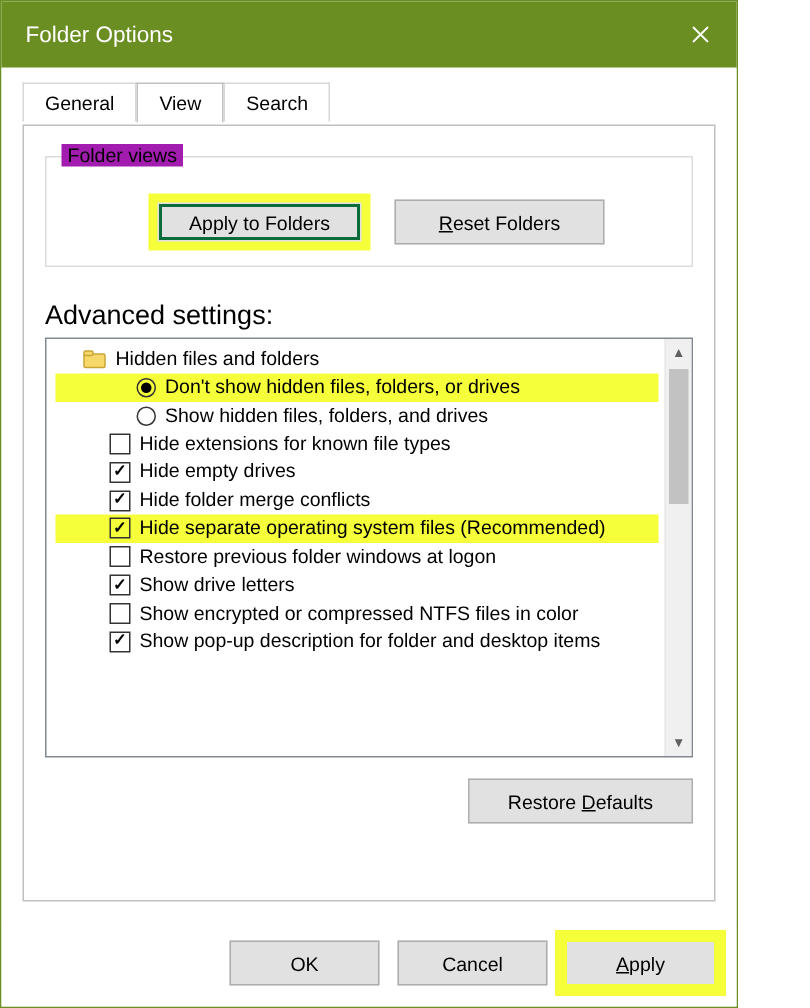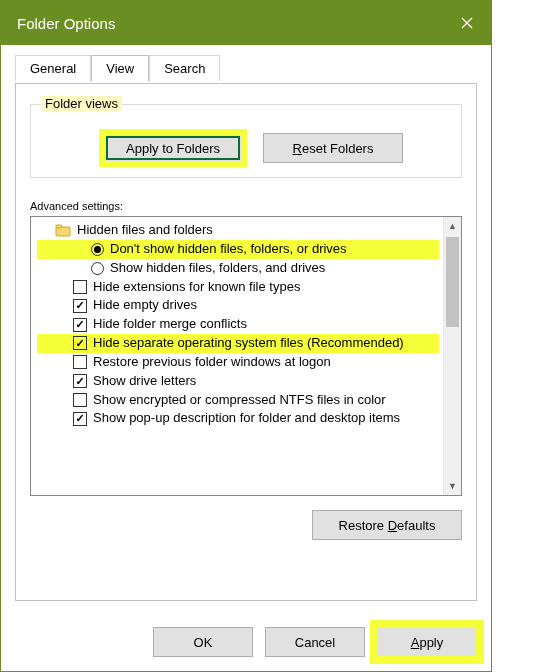--- a/index.html
+++ b/index.html
@@ -98,7 +98,7 @@
     position: absolute;
     top: -9px;
     left: 10px;
-    background: #fef9c3;
+    background: #a21caf;
     padding: 0 4px;
     font-size: 13px;
   }

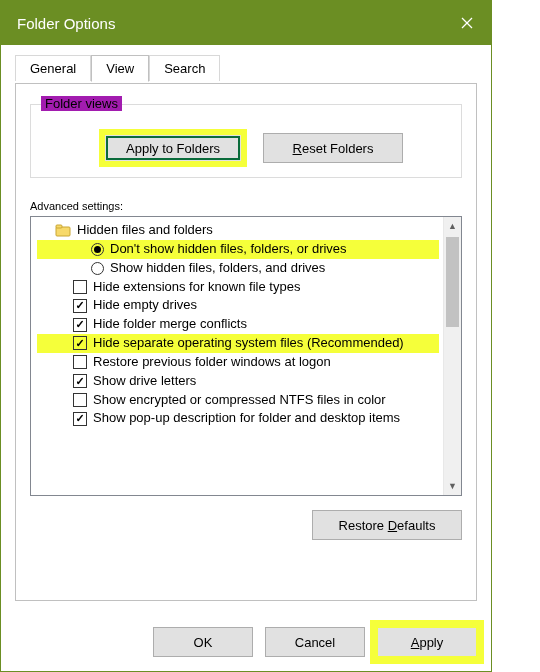--- a/index.html
+++ b/index.html
@@ -148,7 +148,7 @@
   .adv-label {
     margin-top: 22px;
     margin-bottom: 4px;
-    font-size: 11px;
+    font-size: 18px;
   }
   .adv-box {
     border: 1px solid #828790;

